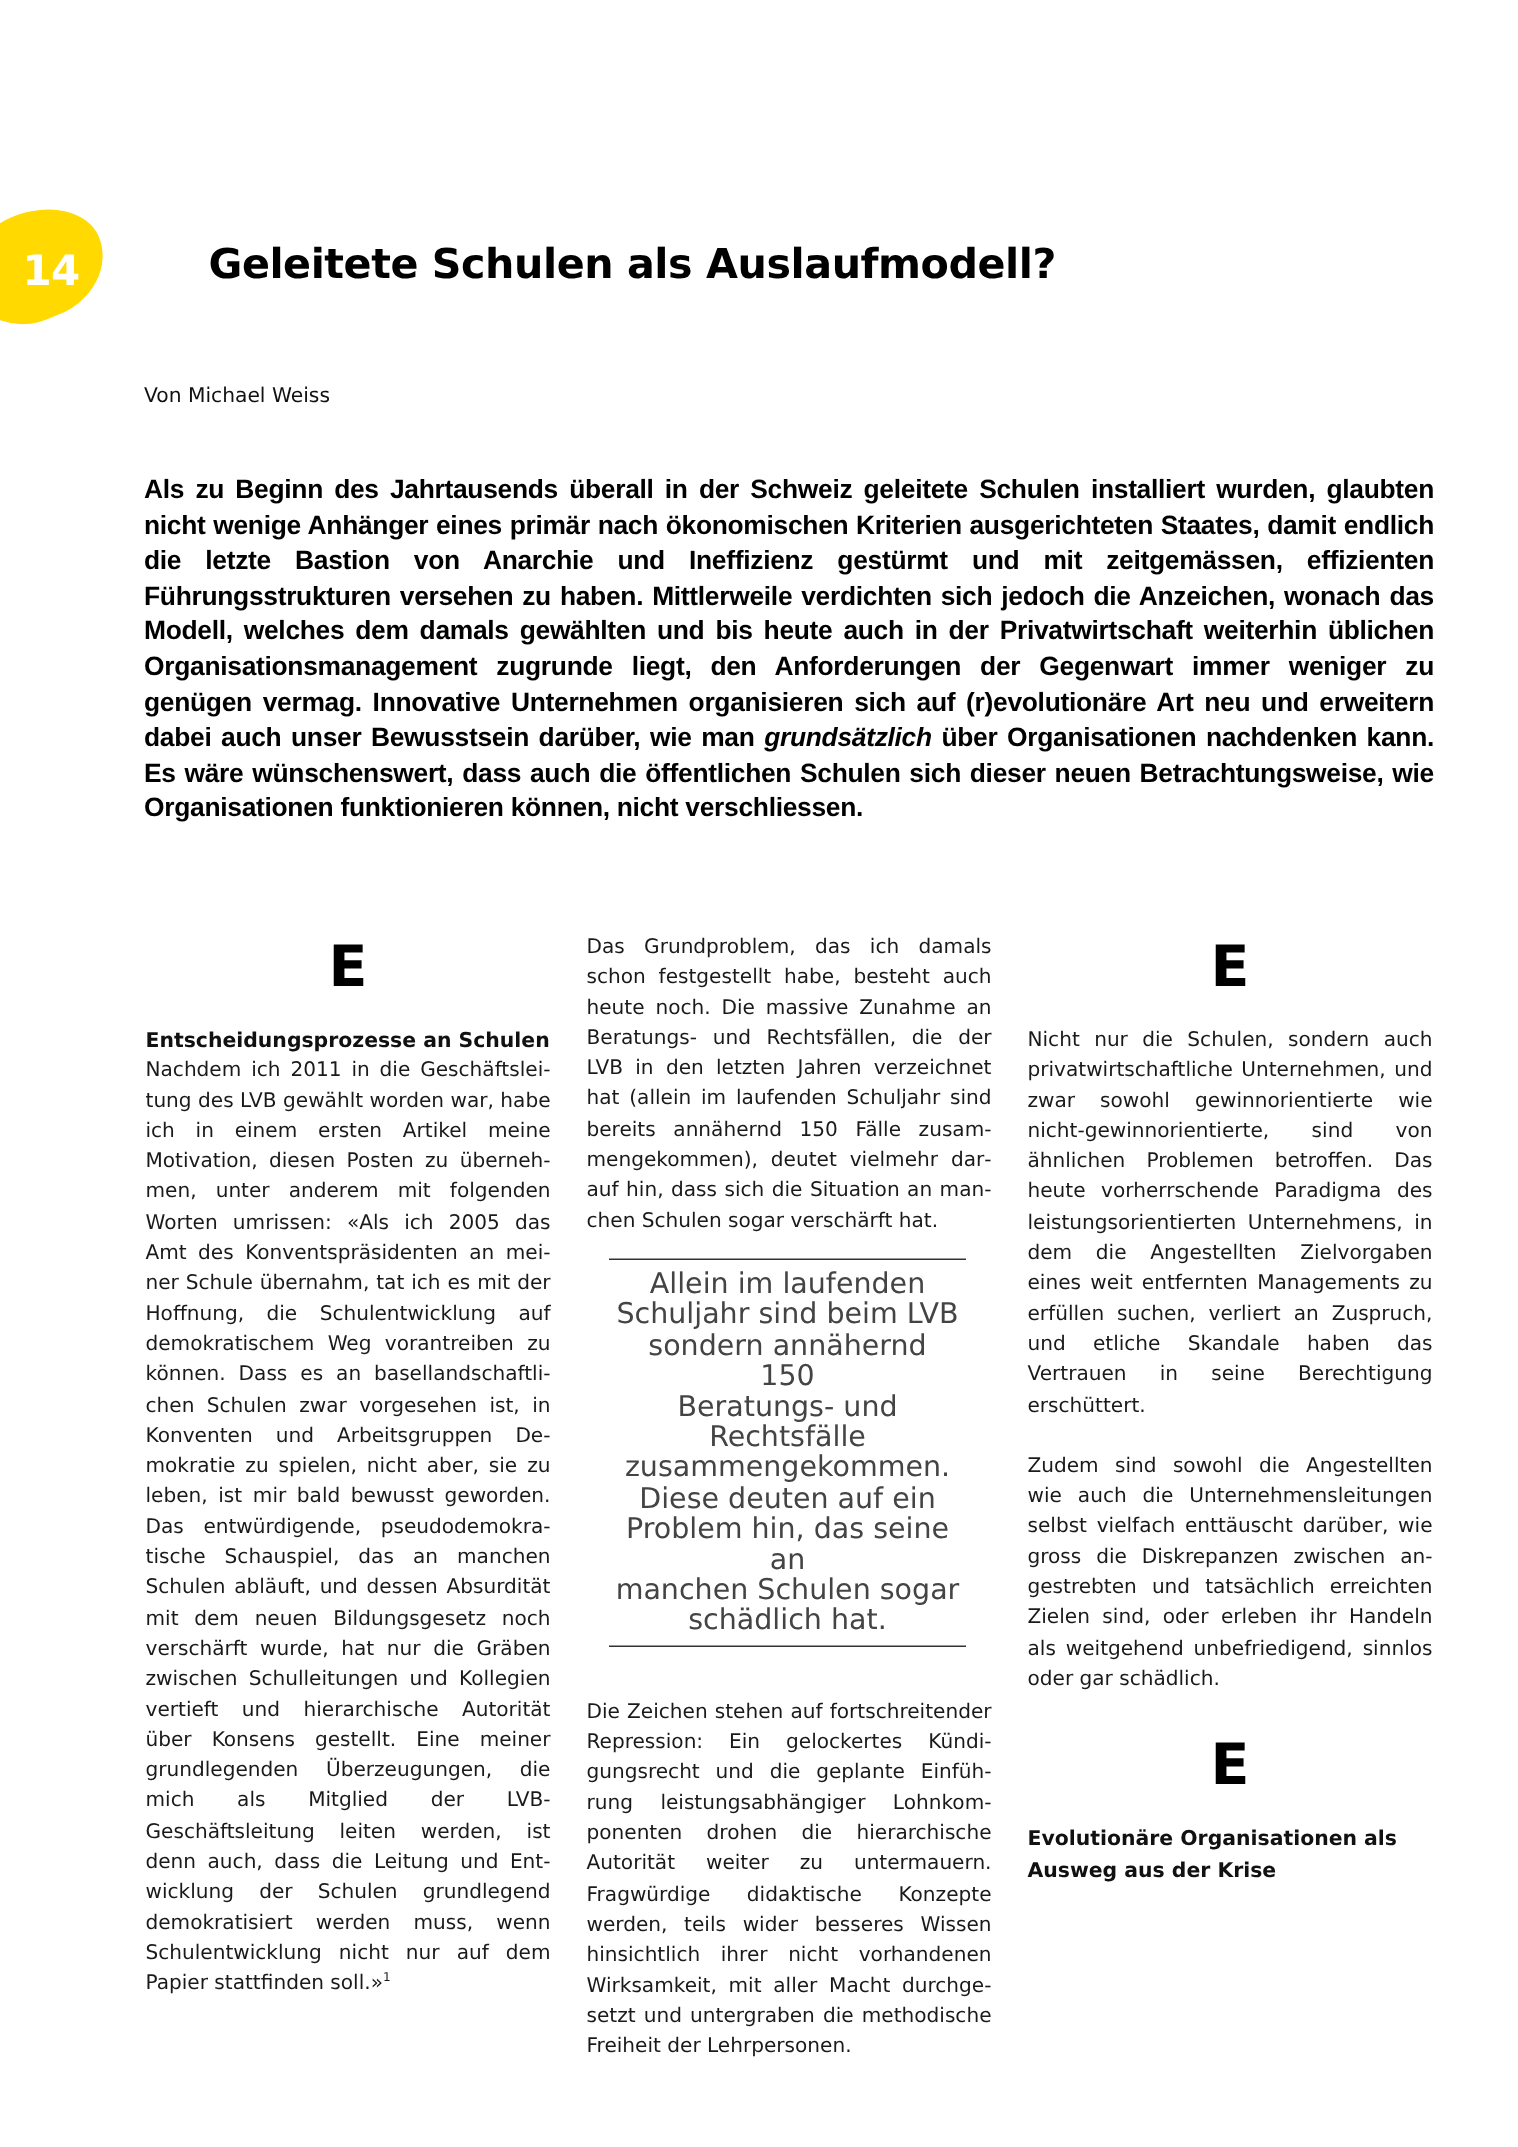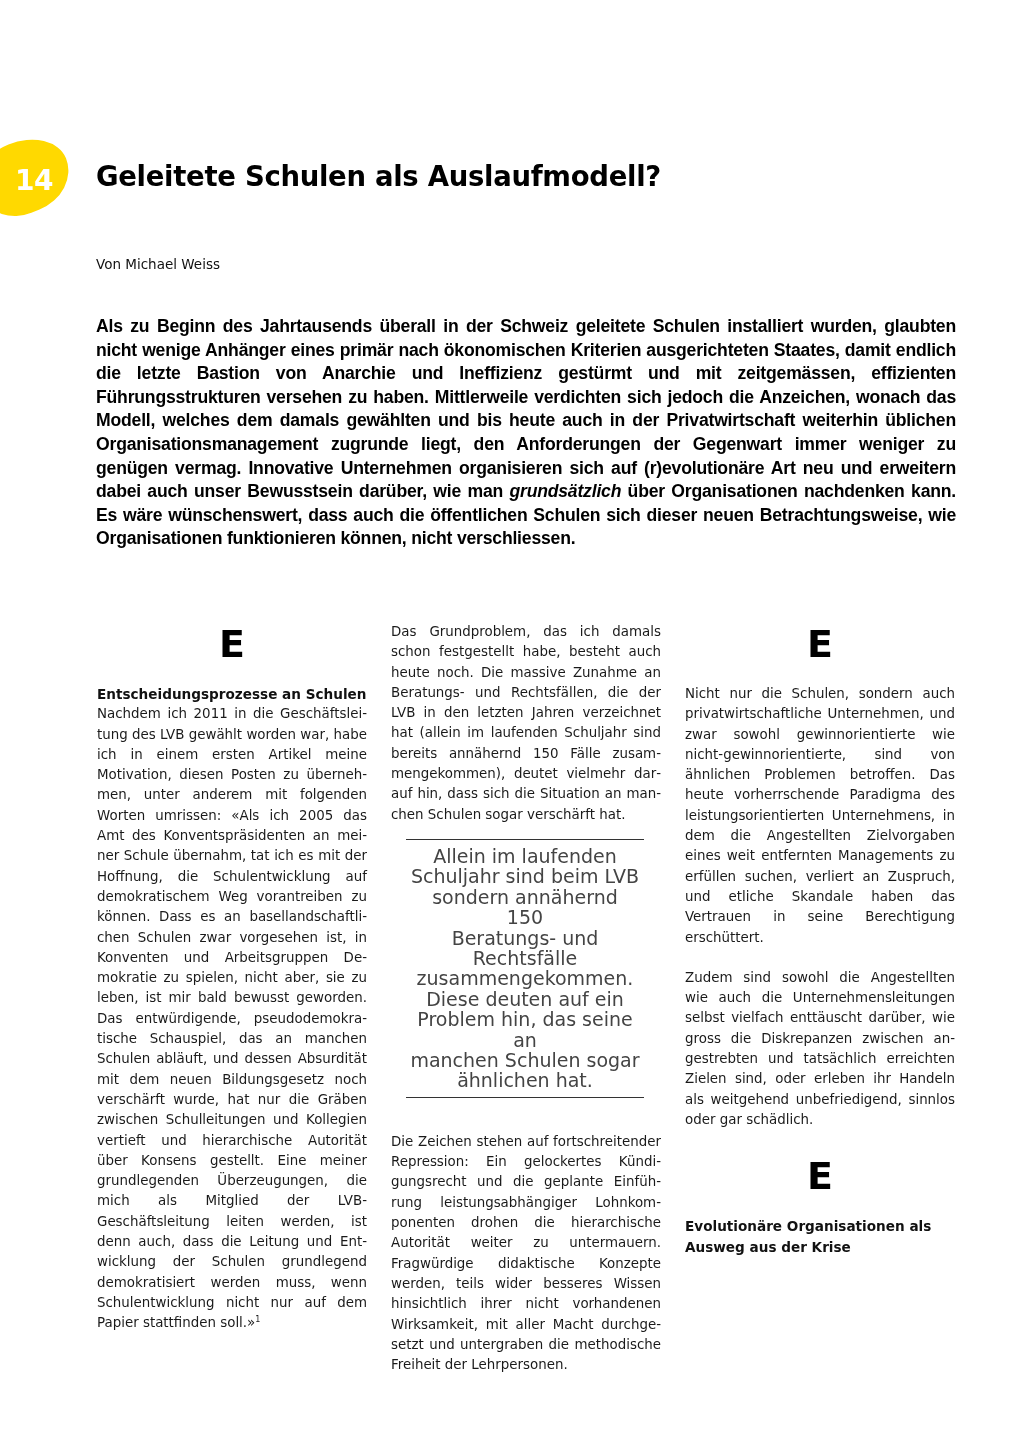--- a/index.html
+++ b/index.html
@@ -22,7 +22,7 @@
       font-family: "DejaVu Sans", sans-serif; font-weight: bold; font-size: 27.5px;
       line-height: 38px; color: #000; letter-spacing: -0.3px;
     }
-    .title div { white-space: nowrap; }
+    .title div { white-space: nowrap; margin-left: 43px; }
     .byline {
       position: absolute; left: 96px; top: 256px;
       font-size: 13.5px; color: #111;

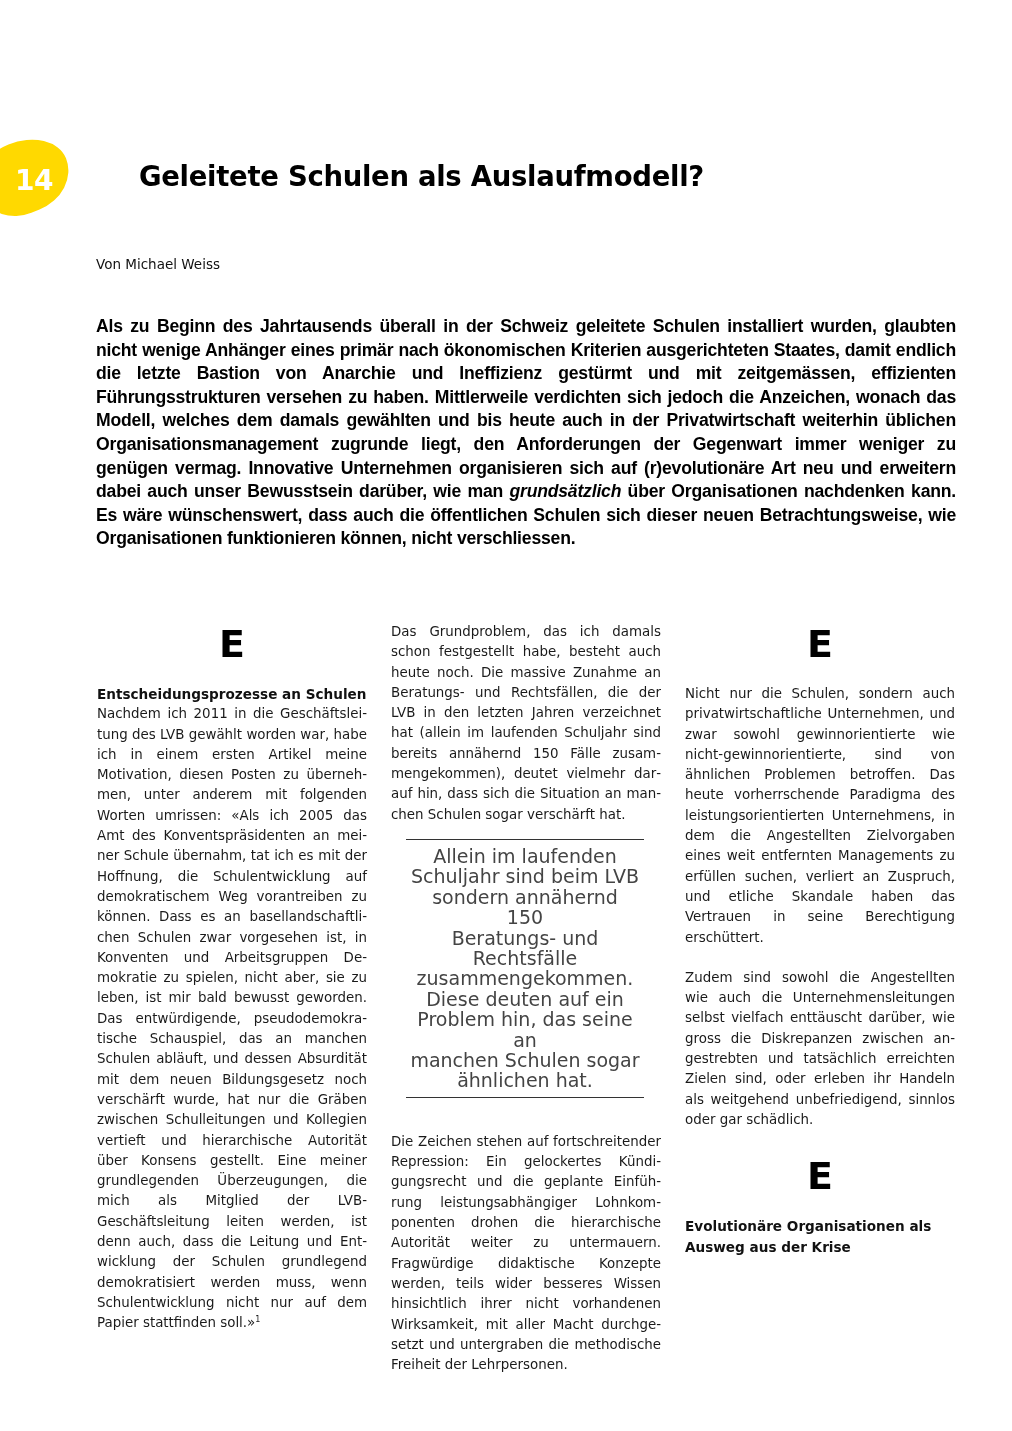--- a/index.html
+++ b/index.html
@@ -92,7 +92,7 @@
     <div>Diese deuten auf ein</div>
     <div>Problem hin, das seine an</div>
     <div>manchen Schulen sogar</div>
-    <div>ähnlichen hat.</div>
+    <div>schädlich hat.</div>
   </div>
   <div class="gap" style="height:34px;"></div>
   <p>Die Zeichen stehen auf fortschreiten­der Repression: Ein gelockertes Kündi­gungsrecht und die geplante Einfüh­rung leistungsabhängiger Lohnkom­ponenten drohen die hierarchische Autorität weiter zu untermauern. Fragwürdige didaktische Konzepte werden, teils wider besseres Wissen hinsichtlich ihrer nicht vorhandenen Wirksamkeit, mit aller Macht durchge­setzt und untergraben die methodi­sche Freiheit der Lehrpersonen.</p>

